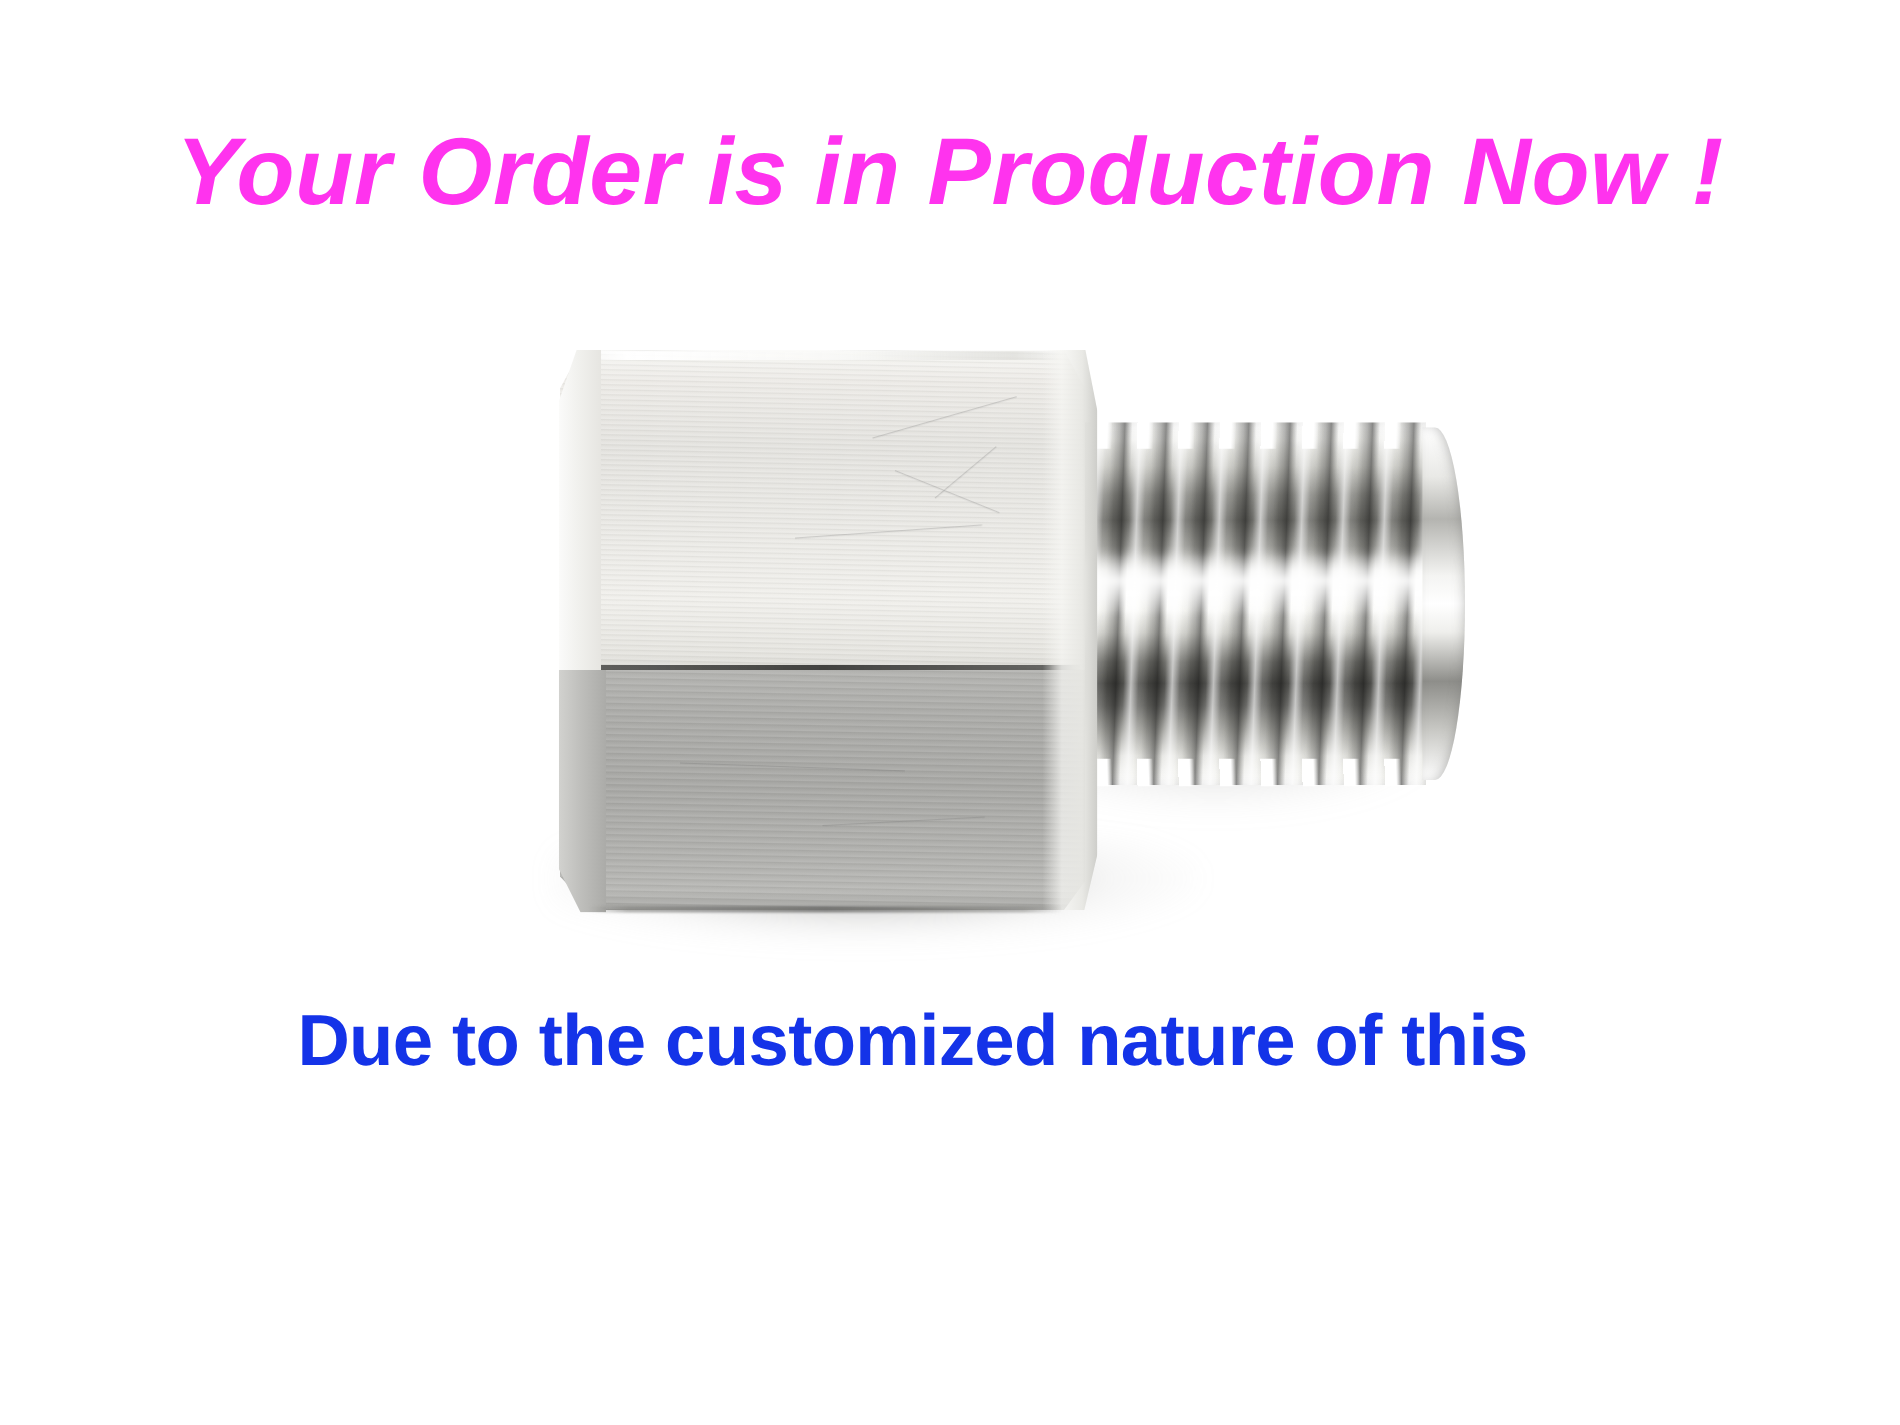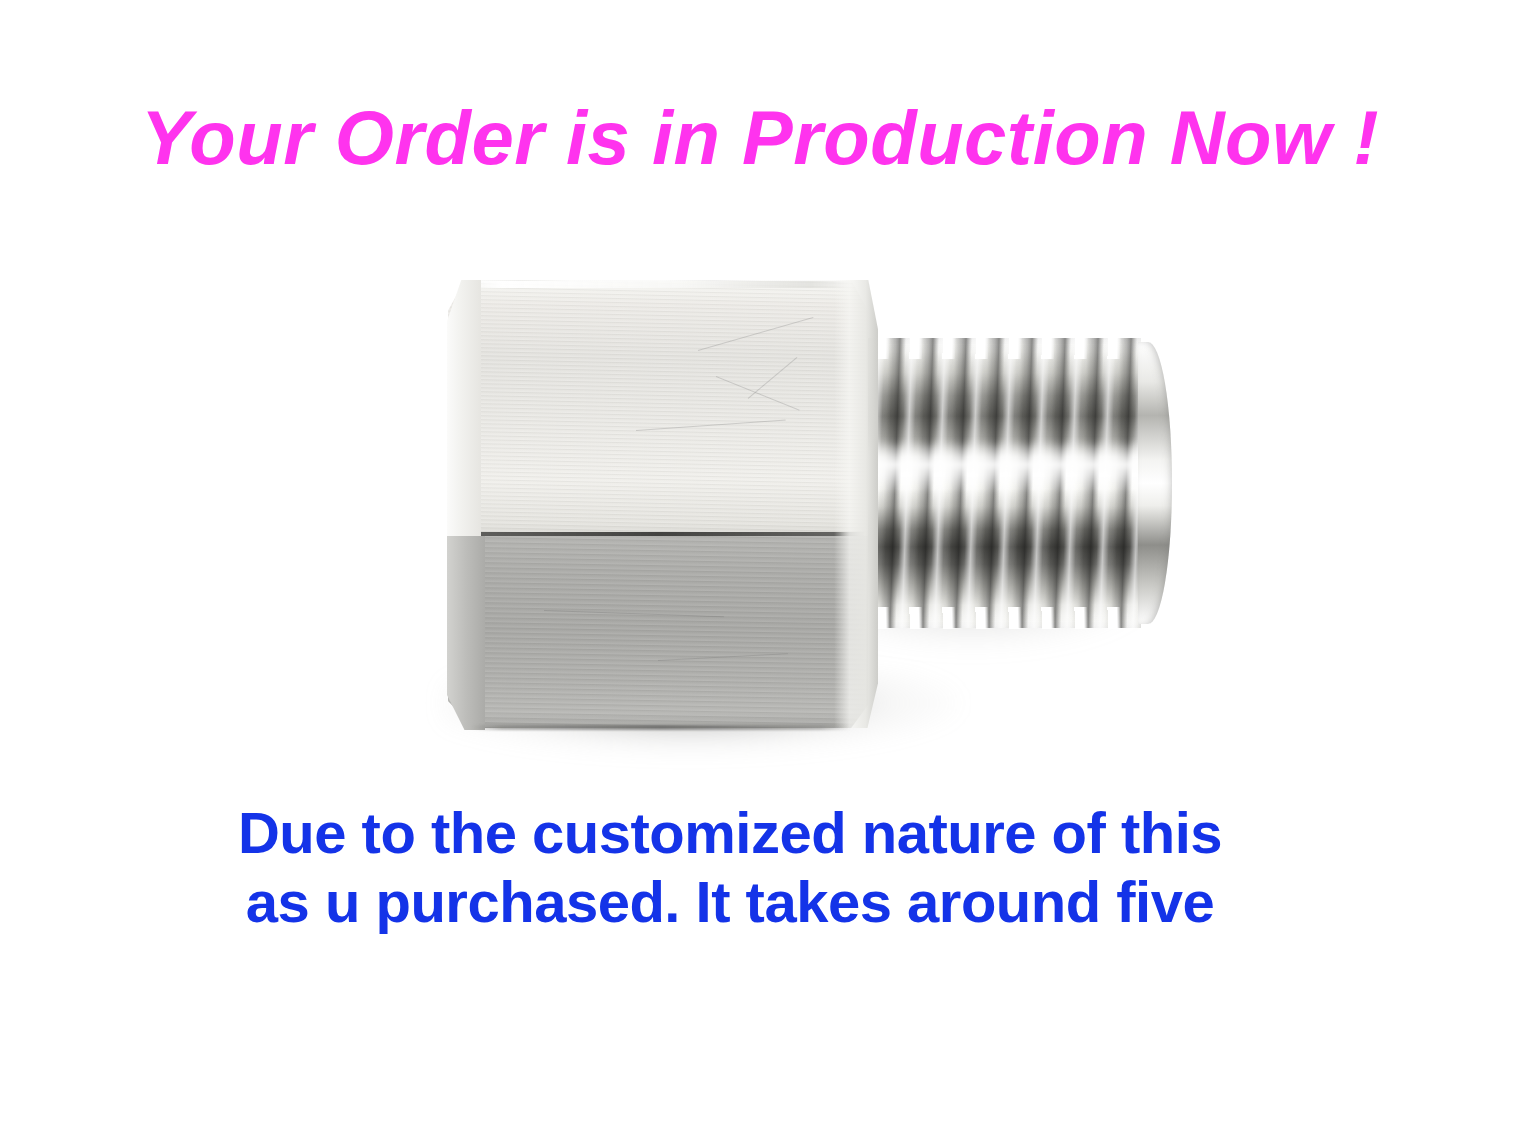--- a/index.html
+++ b/index.html
@@ -406,7 +406,6 @@
 
   <div id="bodycopy">
     <span class="ln">Due to the customized nature of this</span>
-    <span class="ln">as u purchased. It takes around five</span>
   </div>
 
 </div>

